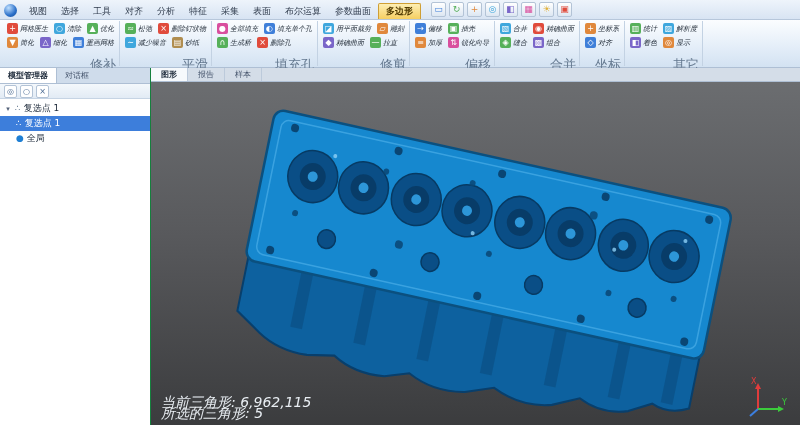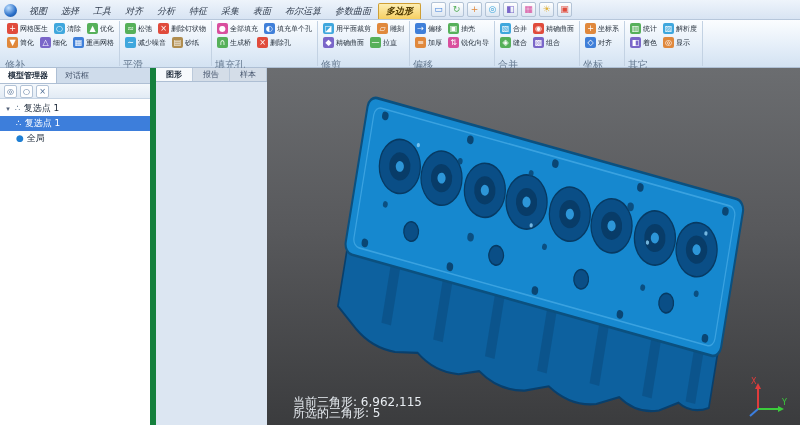--- a/index.html
+++ b/index.html
@@ -64,7 +64,7 @@
 
   <div class="tabbar">
     <div class="logo"></div>
-    <div style="display:flex;align-items:flex-end;font-style:italic;">
+    <div style="display:flex;align-items:flex-end;">
         <div class="menu-tab">视图</div>
         <div class="menu-tab">选择</div>
         <div class="menu-tab">工具</div>

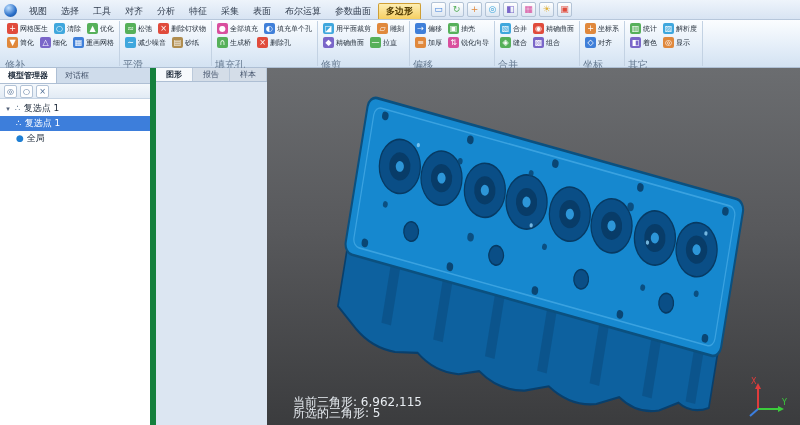--- a/index.html
+++ b/index.html
@@ -26,7 +26,7 @@
   .rg-row{display:flex;gap:2px;}
   .rbtn{display:flex;align-items:center;gap:2px;height:13px;padding:0 2px;border-radius:2px;cursor:default;}
   .ricon{flex:none;width:11px;height:11px;border-radius:2px;color:#fff;font-size:8px;line-height:11px;text-align:center;}
-  .rlabel{font-size:7px;color:#27313d;white-space:nowrap;}
+  .rlabel{font-size:7px;color:#27313d;white-space:nowrap;font-style:italic;}
   .rg-caption{height:10px;font-size:10px;line-height:10px;text-align:left;color:#64788f;margin-top:11px;}
   
   .main{flex:1;display:flex;min-height:0;}

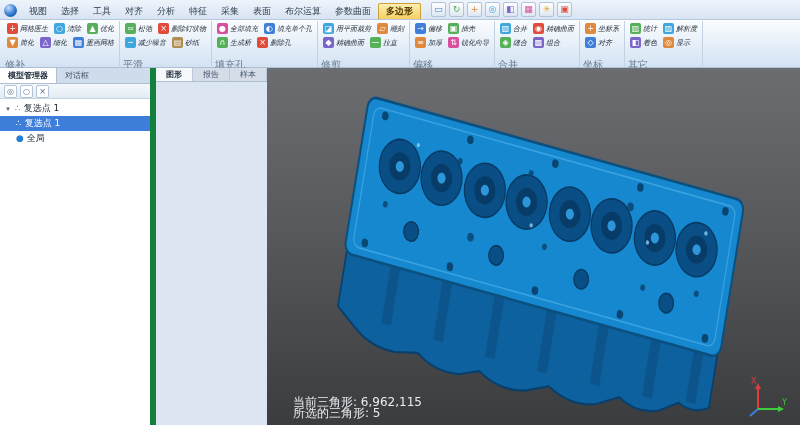--- a/index.html
+++ b/index.html
@@ -27,7 +27,7 @@
   .rbtn{display:flex;align-items:center;gap:2px;height:13px;padding:0 2px;border-radius:2px;cursor:default;}
   .ricon{flex:none;width:11px;height:11px;border-radius:2px;color:#fff;font-size:8px;line-height:11px;text-align:center;}
   .rlabel{font-size:7px;color:#27313d;white-space:nowrap;font-style:italic;}
-  .rg-caption{height:10px;font-size:10px;line-height:10px;text-align:left;color:#64788f;margin-top:11px;}
+  .rg-caption{height:10px;font-size:13px;line-height:10px;text-align:right;color:#64788f;margin-top:11px;}
   
   .main{flex:1;display:flex;min-height:0;}
   .sidebar{width:150px;flex:none;display:flex;flex-direction:column;background:#eef2f7;border-right:6px solid #15803d;}

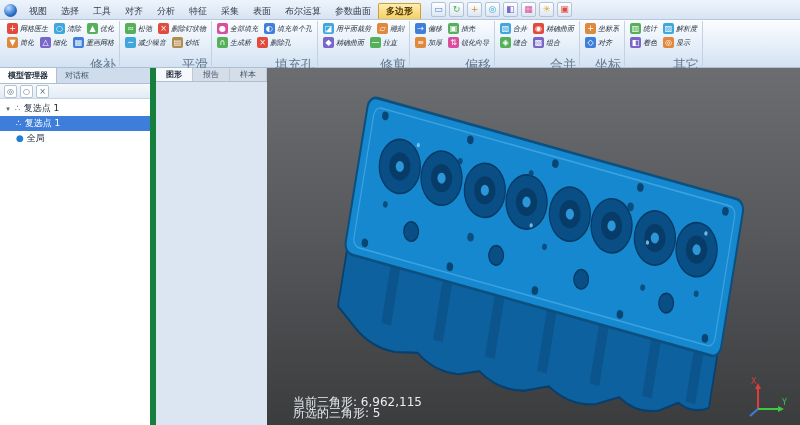--- a/index.html
+++ b/index.html
@@ -30,7 +30,7 @@
   .rg-caption{height:10px;font-size:13px;line-height:10px;text-align:right;color:#64788f;margin-top:11px;}
   
   .main{flex:1;display:flex;min-height:0;}
-  .sidebar{width:150px;flex:none;display:flex;flex-direction:column;background:#eef2f7;border-right:6px solid #15803d;}
+  .sidebar{width:150px;flex:none;display:flex;flex-direction:column;background:#eef2f7;border-right:1px solid #15803d;}
   .side-tabs{height:15px;display:flex;background:#cfdceb;border-bottom:1px solid #aebfd4;}
   .side-tab{font-size:8px;line-height:15px;padding:0 8px;color:#44536b;}
   .side-tab.active{background:#ffffff;border-right:1px solid #aebfd4;color:#1d2a3a;font-weight:bold;}

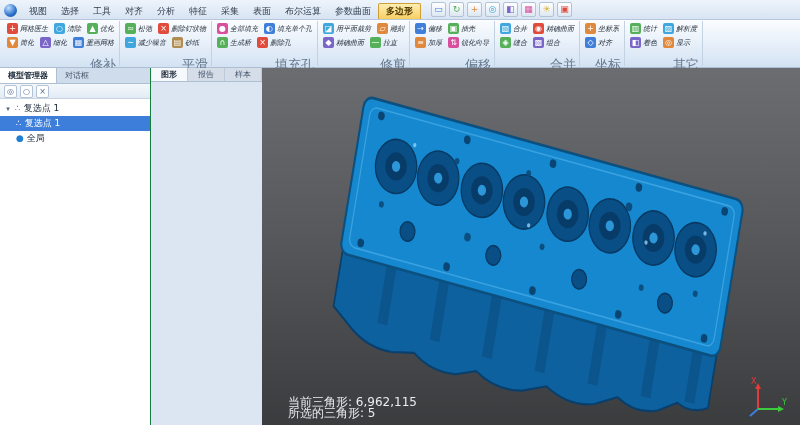--- a/index.html
+++ b/index.html
@@ -45,7 +45,7 @@
   .ticon{font-size:9px;line-height:15px;}
   .tlabel{white-space:nowrap;}
   
-  .viewport{flex:1;position:relative;display:flex;flex-direction:row;min-width:0;}
+  .viewport{flex:1;position:relative;display:flex;flex-direction:column;min-width:0;}
   .vp-tabs{height:13px;display:flex;background:#d4dde8;border-bottom:1px solid #aebfd4;}
   .vp-tab{font-size:8px;line-height:13px;padding:0 10px;color:#44536b;border-right:1px solid #bccadb;}
   .vp-tab.active{background:#f6f9fc;font-weight:bold;color:#1d2a3a;}

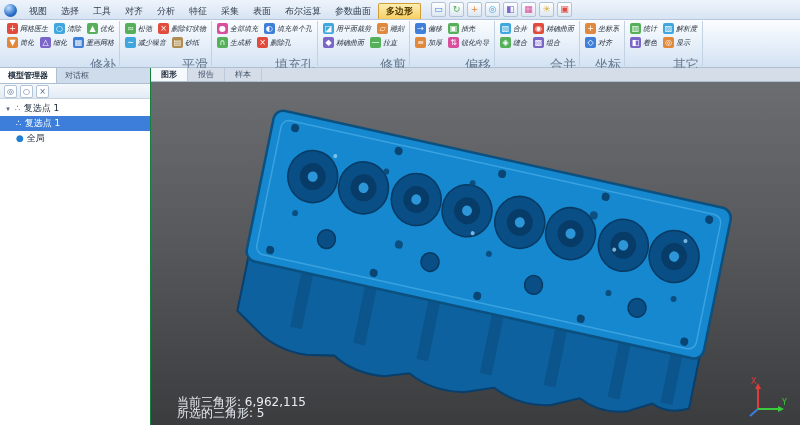--- a/index.html
+++ b/index.html
@@ -51,7 +51,7 @@
   .vp-tab.active{background:#f6f9fc;font-weight:bold;color:#1d2a3a;}
   .canvas{flex:1;position:relative;background:linear-gradient(180deg,#6b6d70,#58595c 45%,#3b3c3e);}
   .canvas svg.model{position:absolute;inset:0;width:100%;height:100%;}
-  .stats{position:absolute;left:26px;bottom:6px;font-size:12px;color:#e8edf2;line-height:11px;}
+  .stats{position:absolute;left:10px;bottom:6px;font-size:14px;color:#e8edf2;line-height:11px;font-style:italic;}
   .triad{position:absolute;right:10px;bottom:6px;}
   
   .statusbar{height:17px;background:linear-gradient(#3b66ad,#20406f);color:#fff;font-size:8.5px;

